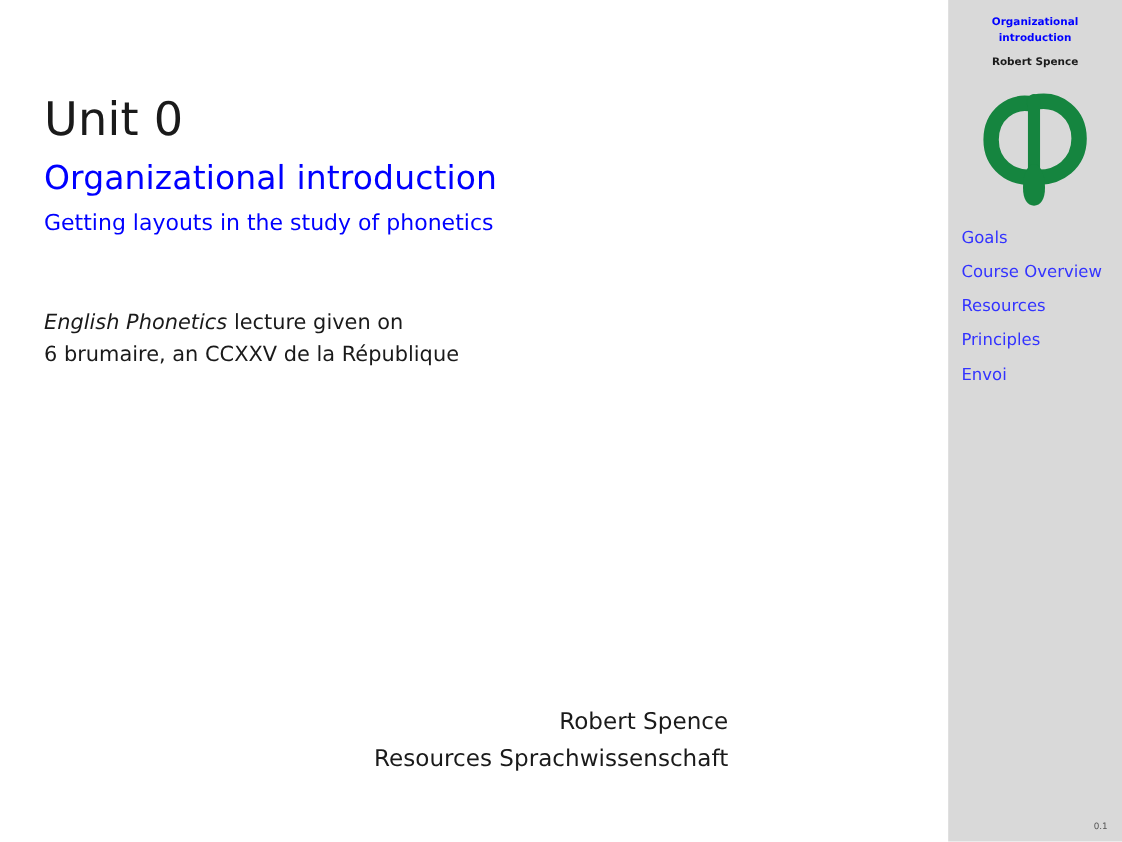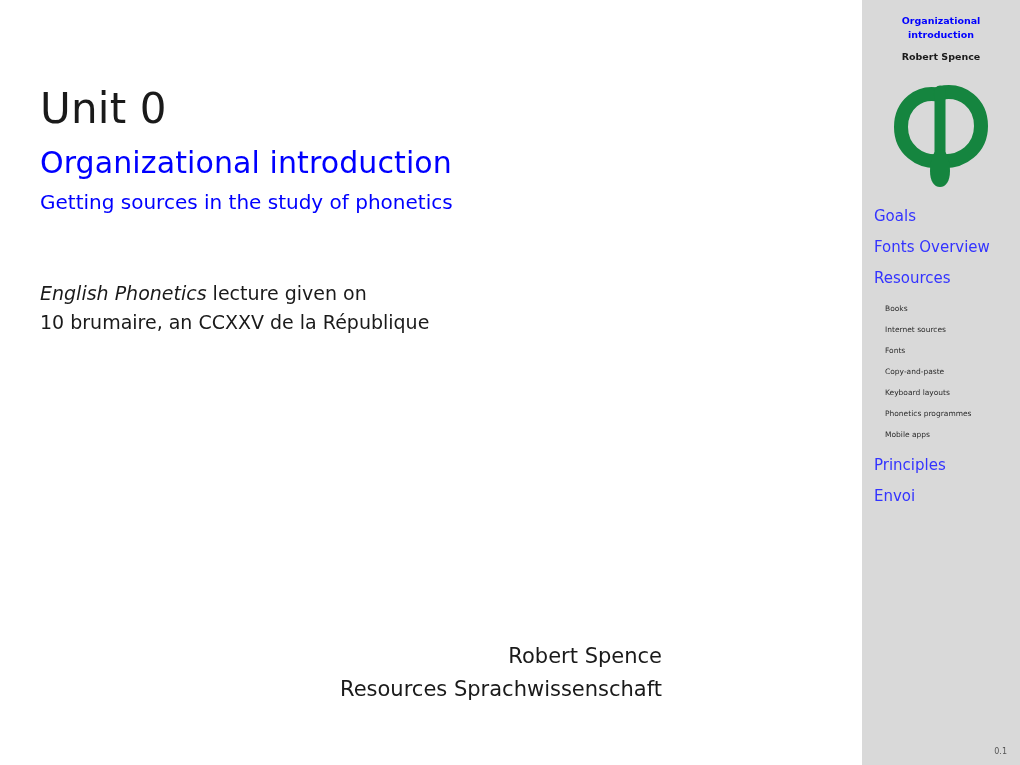--- a/index.html
+++ b/index.html
@@ -172,7 +172,7 @@
     <div id="title-block">
       <div id="unit-title">Unit 0</div>
       <div id="slide-title">Organizational introduction</div>
-      <div id="slide-subtitle">Getting sources in the study of phonetics</div>
+      <div id="slide-subtitle">Getting layouts in the study of phonetics</div>
     </div>
 
     <div id="lecture-block">

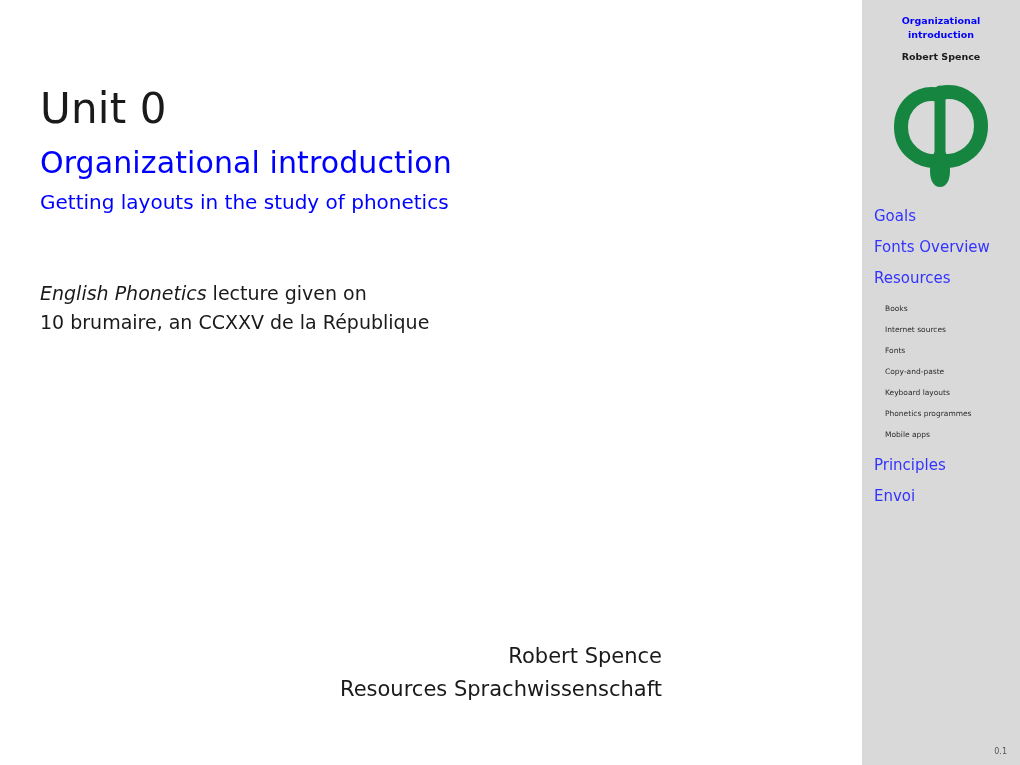--- a/index.html
+++ b/index.html
@@ -213,7 +213,7 @@
 
       <div class="toc-section">Goals</div>
 
-      <div class="toc-section">Fonts Overview</div>
+      <div class="toc-section">Course Overview</div>
 
       <div class="toc-section">Resources</div>
 

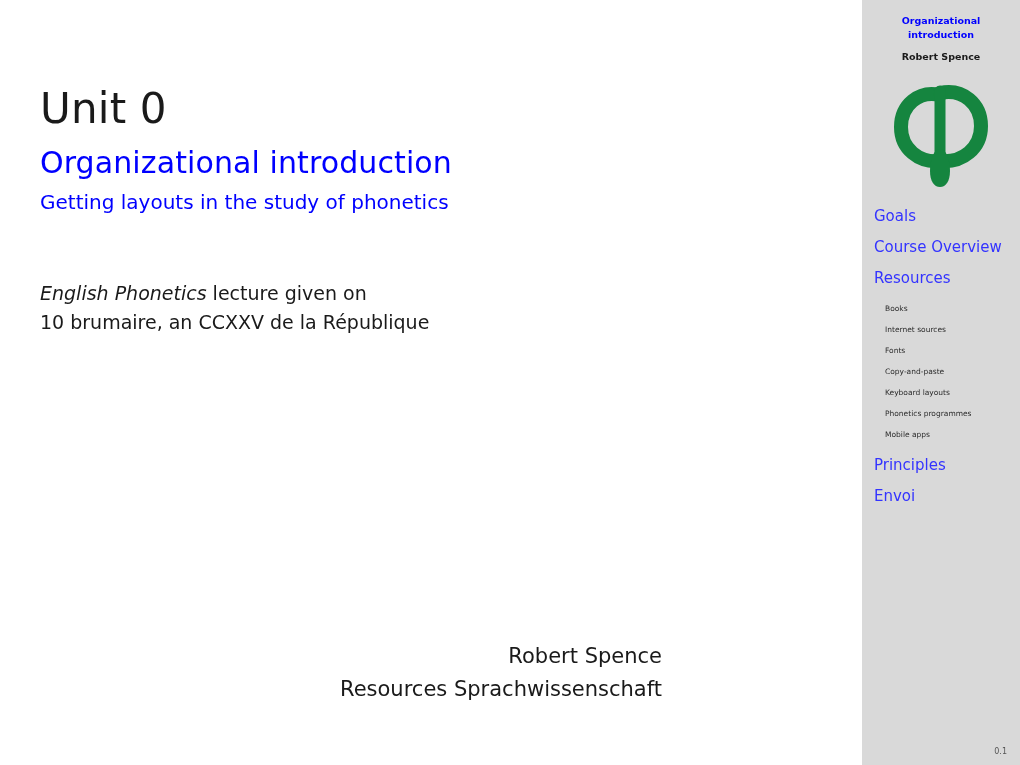--- a/index.html
+++ b/index.html
@@ -217,15 +217,6 @@
 
       <div class="toc-section">Resources</div>
 
-      <div class="toc-sub-list toc-gap-top">
-        <div class="toc-sub">Books</div>
-        <div class="toc-sub">Internet sources</div>
-        <div class="toc-sub">Fonts</div>
-        <div class="toc-sub">Copy-and-paste</div>
-        <div class="toc-sub">Keyboard layouts</div>
-        <div class="toc-sub">Phonetics programmes</div>
-        <div class="toc-sub">Mobile apps</div>
-      </div>
 
       <div class="toc-section">Principles</div>
 

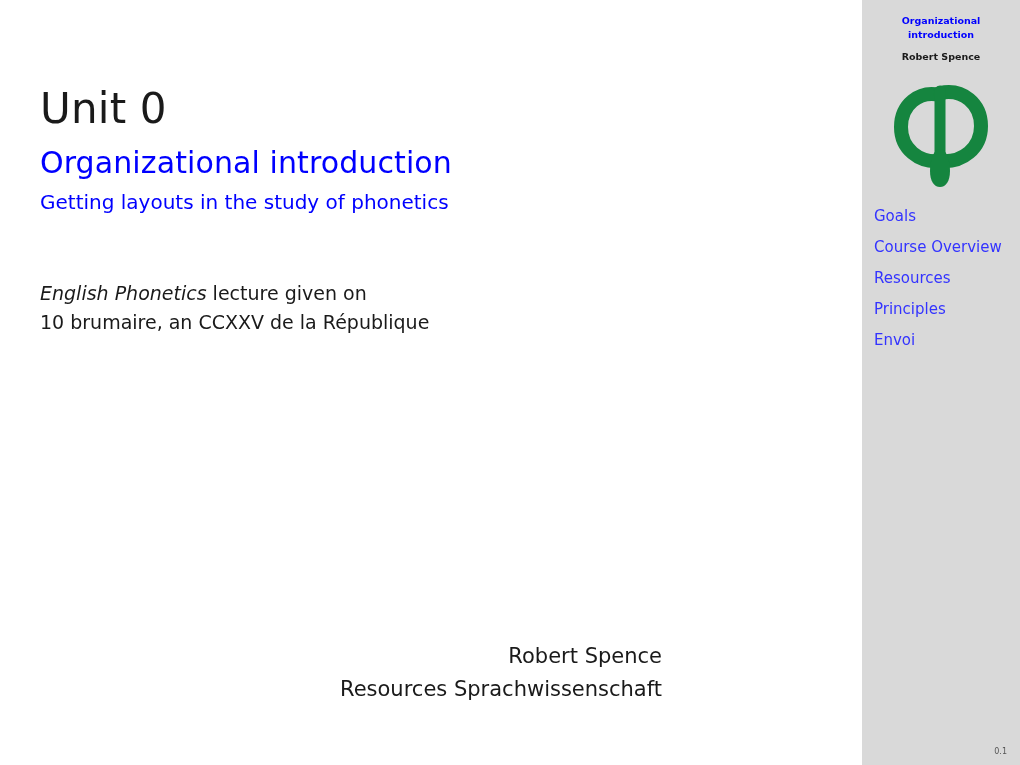--- a/index.html
+++ b/index.html
@@ -177,7 +177,7 @@
 
     <div id="lecture-block">
       <div><span class="course-name">English Phonetics</span><span> lecture given on</span></div>
-      <div>10 brumaire, an CCXXV de la République</div>
+      <div>6 brumaire, an CCXXV de la République</div>
     </div>
 
     <div id="author-block">

